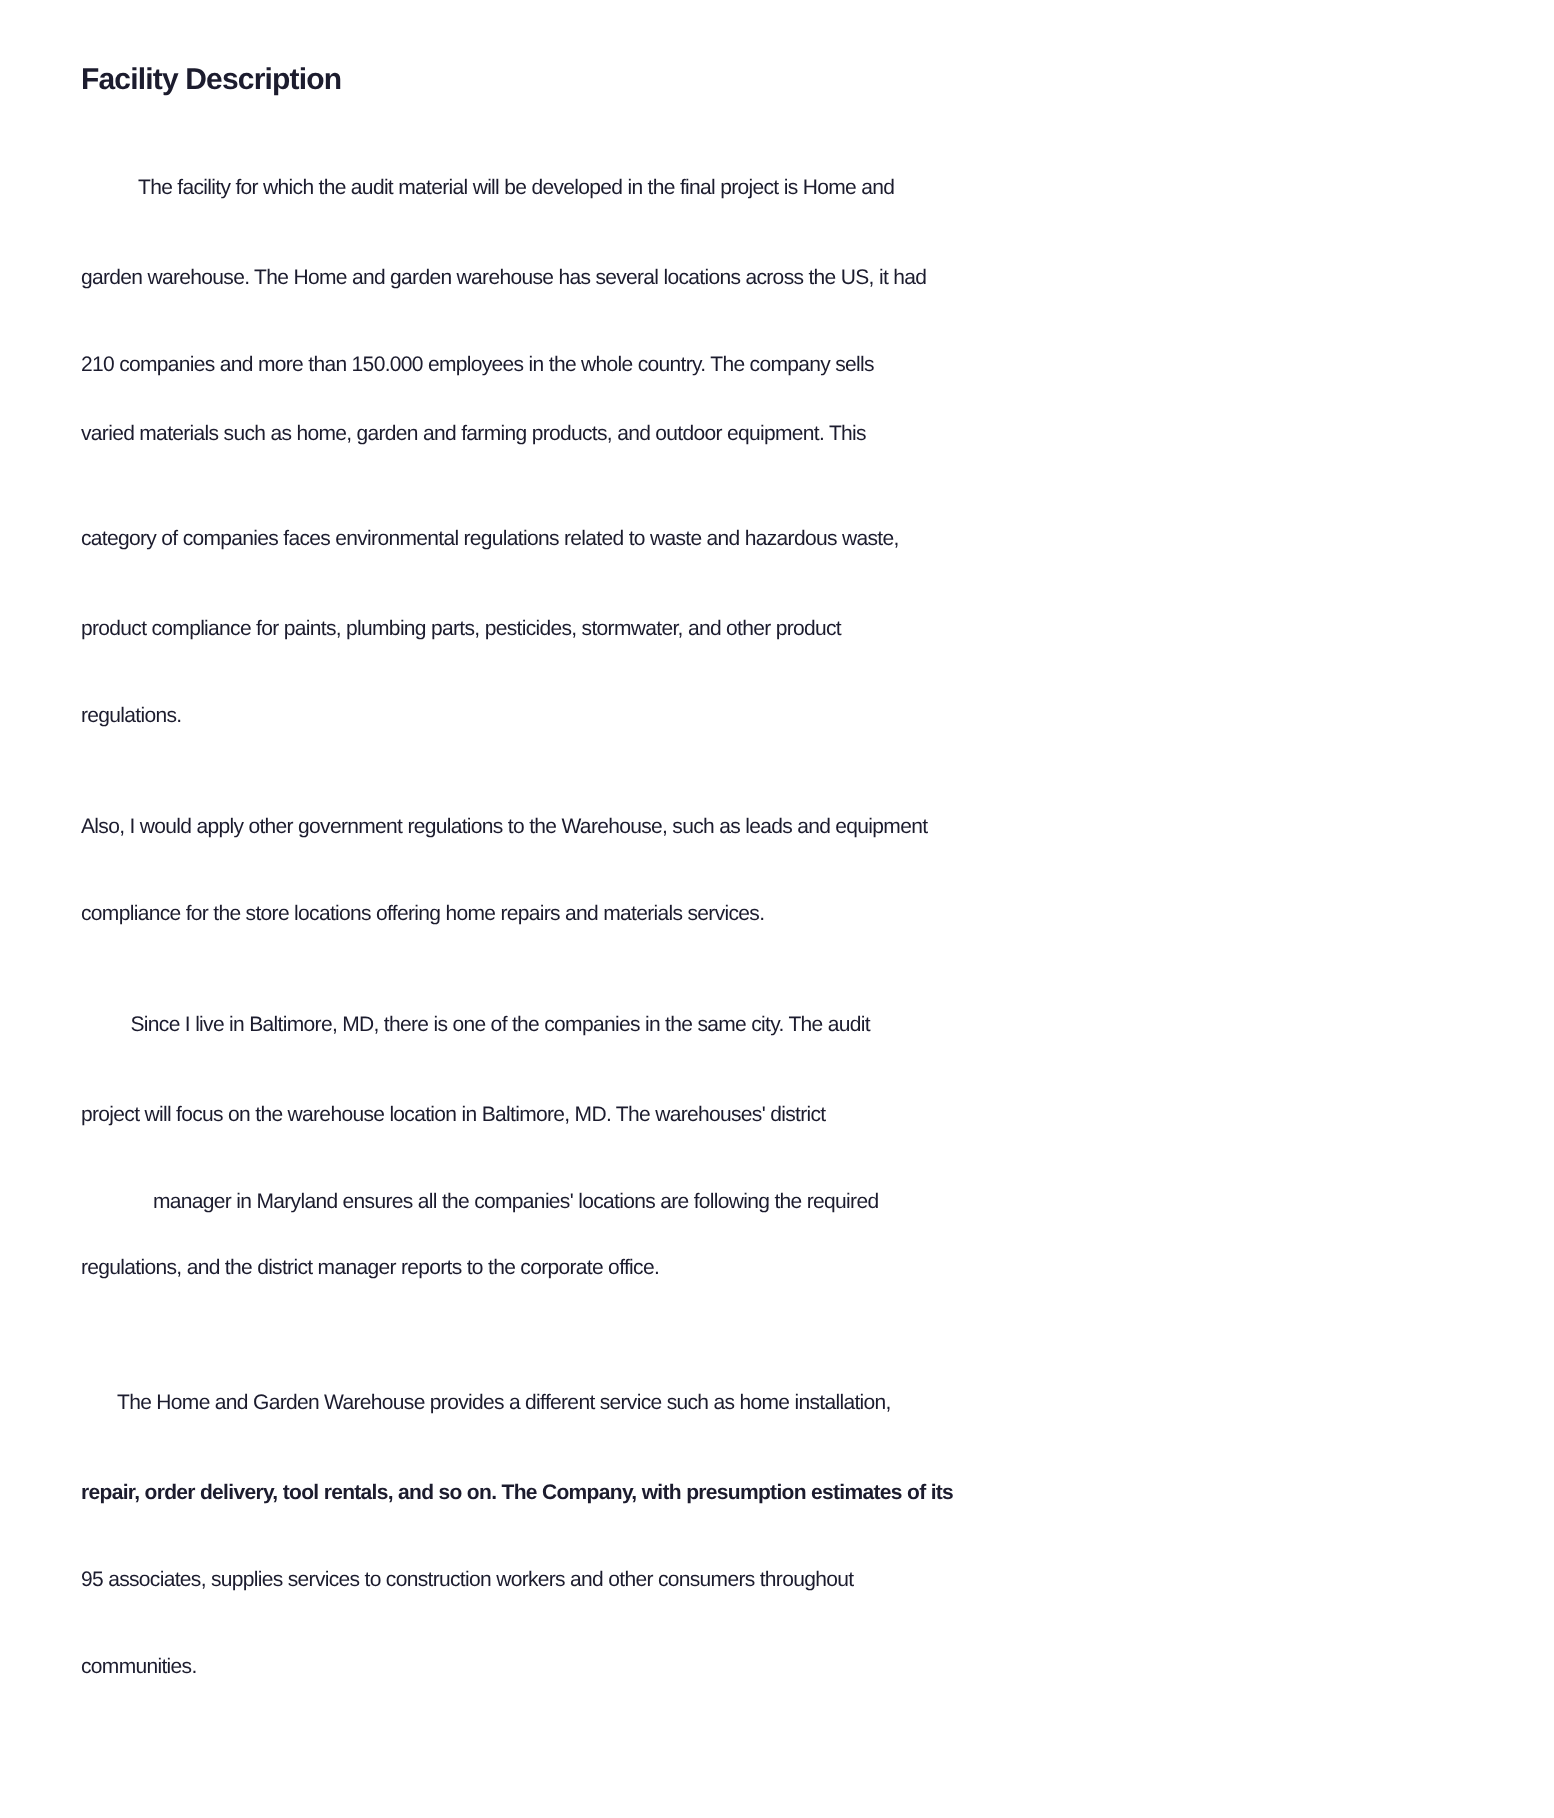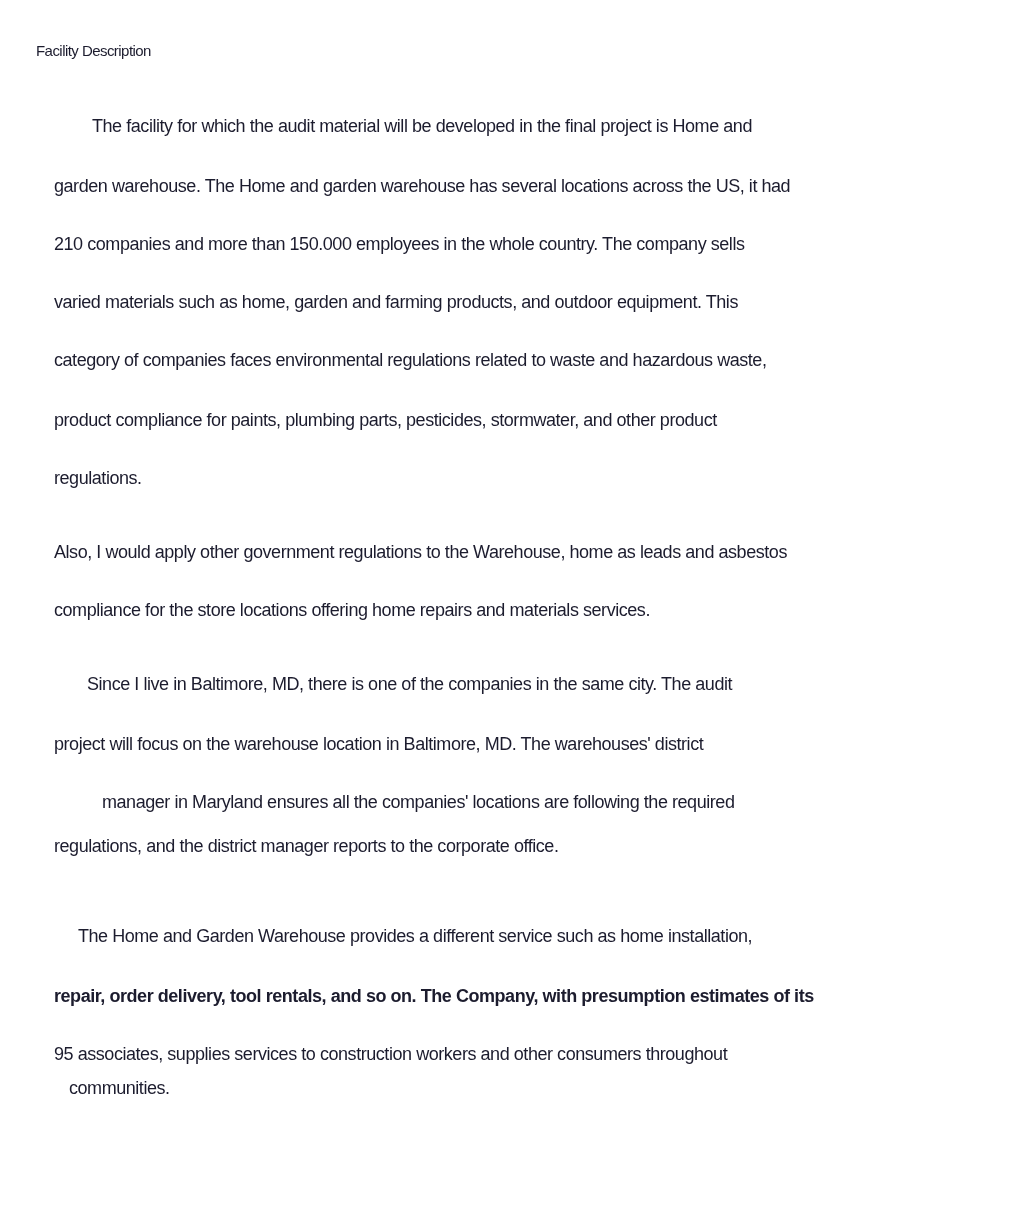--- a/index.html
+++ b/index.html
@@ -6,9 +6,9 @@
   body { width: 1036px; height: 1212px; position: relative; overflow: hidden; }
   .doc { position: absolute; left: 0; top: 0; width: 1036px; height: 1212px; }
   .heading {
-    position: absolute; left: 36px; top: 42px;
-    font-family: "Liberation Sans", sans-serif; font-weight: normal;
-    font-size: 15px; color: #1c1c2e; letter-spacing: -0.55px; white-space: nowrap;
+    position: absolute; left: 54px; top: 42px;
+    font-family: "Liberation Sans", sans-serif; font-weight: bold;
+    font-size: 20px; color: #1c1c2e; letter-spacing: -0.55px; white-space: nowrap;
   }
   .line {
     position: absolute; left: 54px;

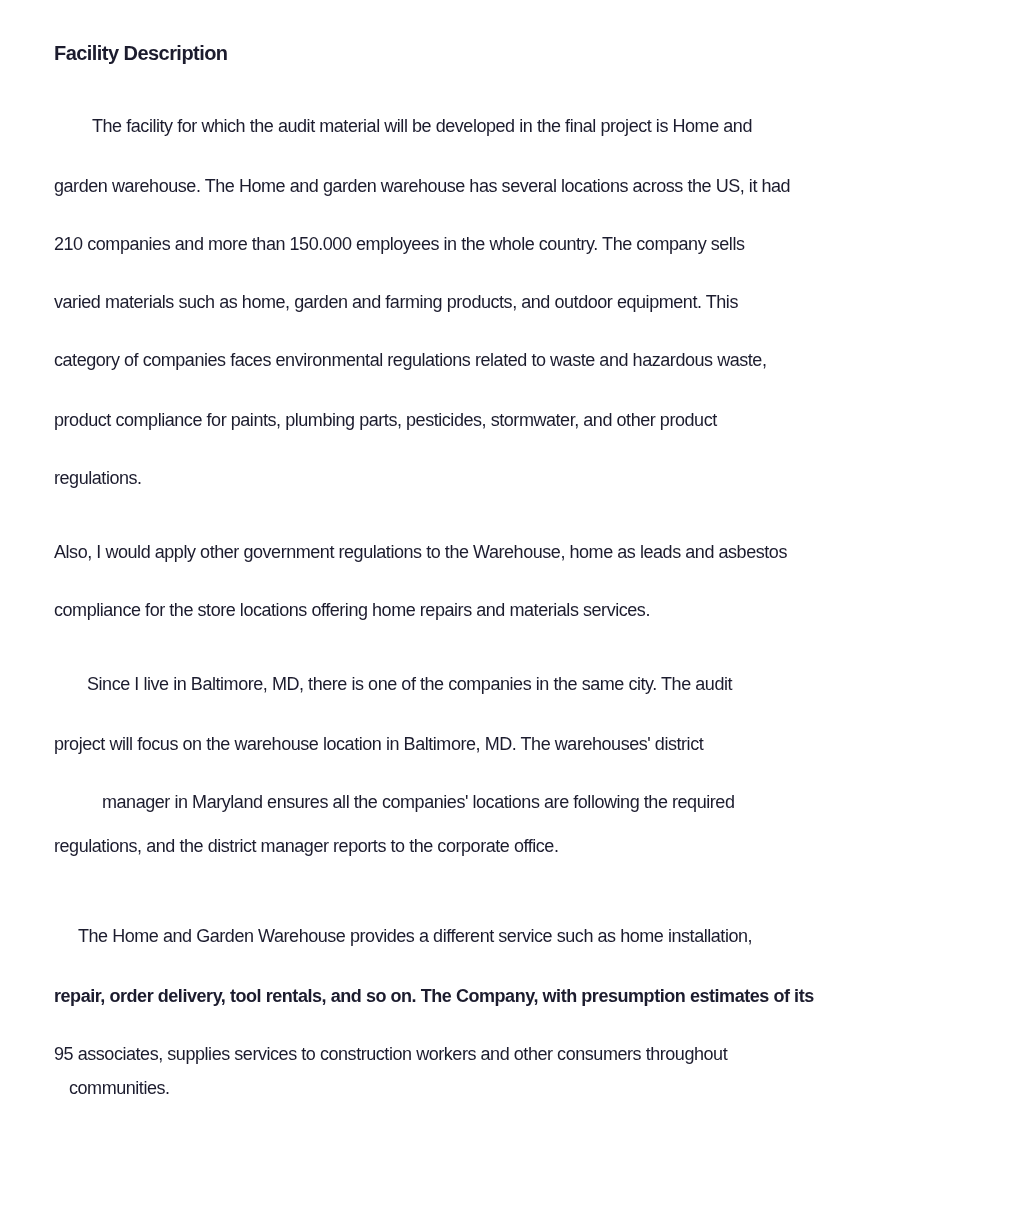--- a/index.html
+++ b/index.html
@@ -13,7 +13,7 @@
   .line {
     position: absolute; left: 54px;
     font-family: "Liberation Sans", sans-serif;
-    font-size: 18px; color: #1c1c2e; white-space: nowrap;
+    font-size: 14px; color: #1c1c2e; white-space: nowrap;
     letter-spacing: -0.45px; transform-origin: left top;
   }
 </style>

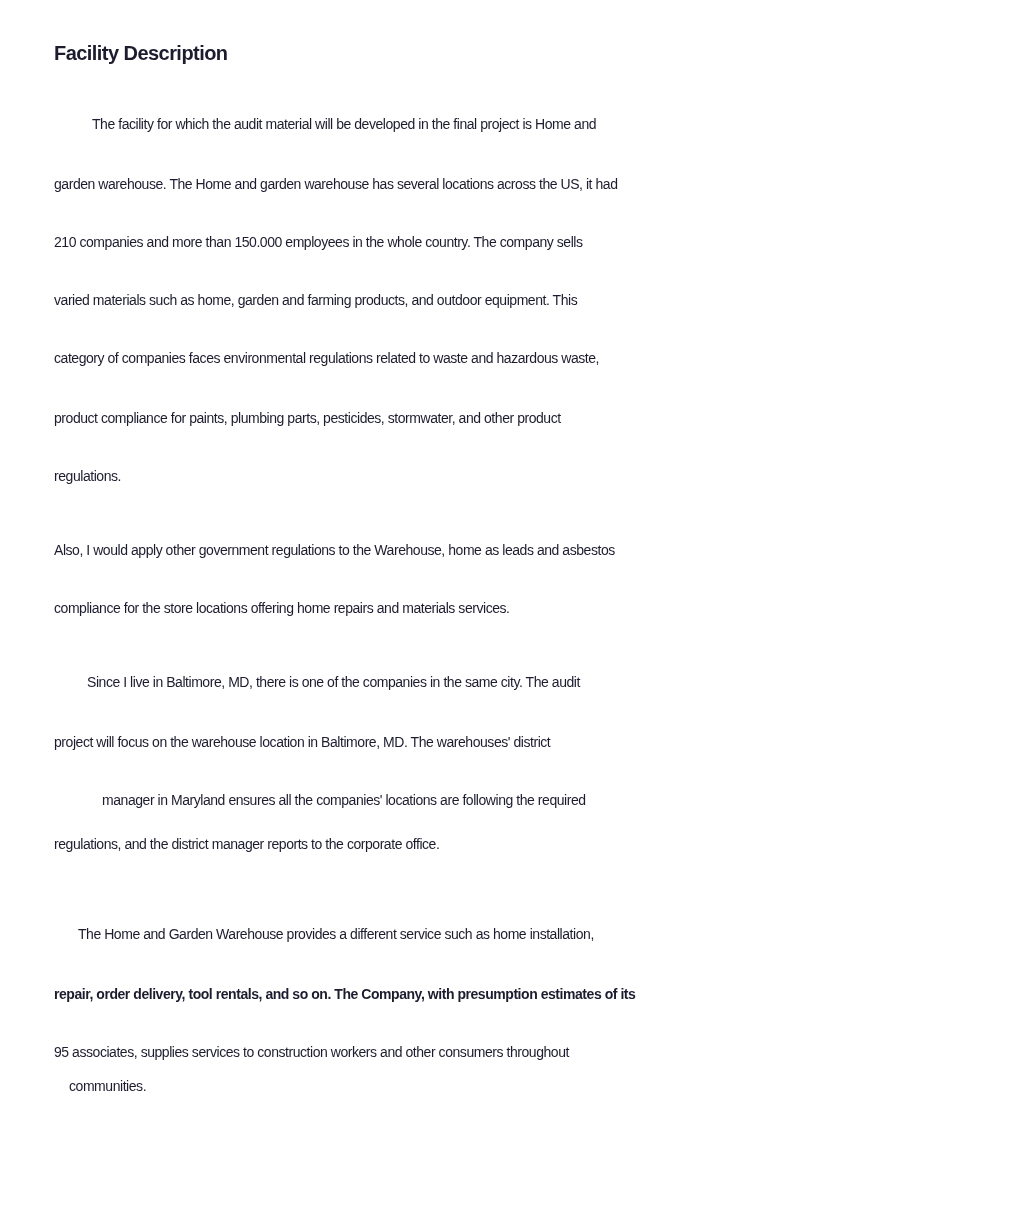--- a/index.html
+++ b/index.html
@@ -27,7 +27,7 @@
     <div class="line" style="left:92px;top:116px;width:872px;">The facility for which the audit material will be developed in the final project is Home and</div>
     <div class="line" style="top:176px;">garden warehouse. The Home and garden warehouse has several locations across the US, it had</div>
     <div class="line" style="top:234px;">210 companies and more than 150.000 employees in the whole country. The company sells</div>
-    <div class="line" style="top:292px;">varied materials such as home, garden and farming products, and outdoor equipment. This</div>
+    <div class="line" style="top:280px;">varied materials such as home, garden and farming products, and outdoor equipment. This</div>
     <div class="line" style="top:350px;">category of companies faces environmental regulations related to waste and hazardous waste,</div>
     <div class="line" style="top:410px;">product compliance for paints, plumbing parts, pesticides, stormwater, and other product</div>
     <div class="line" style="top:468px;">regulations.</div>

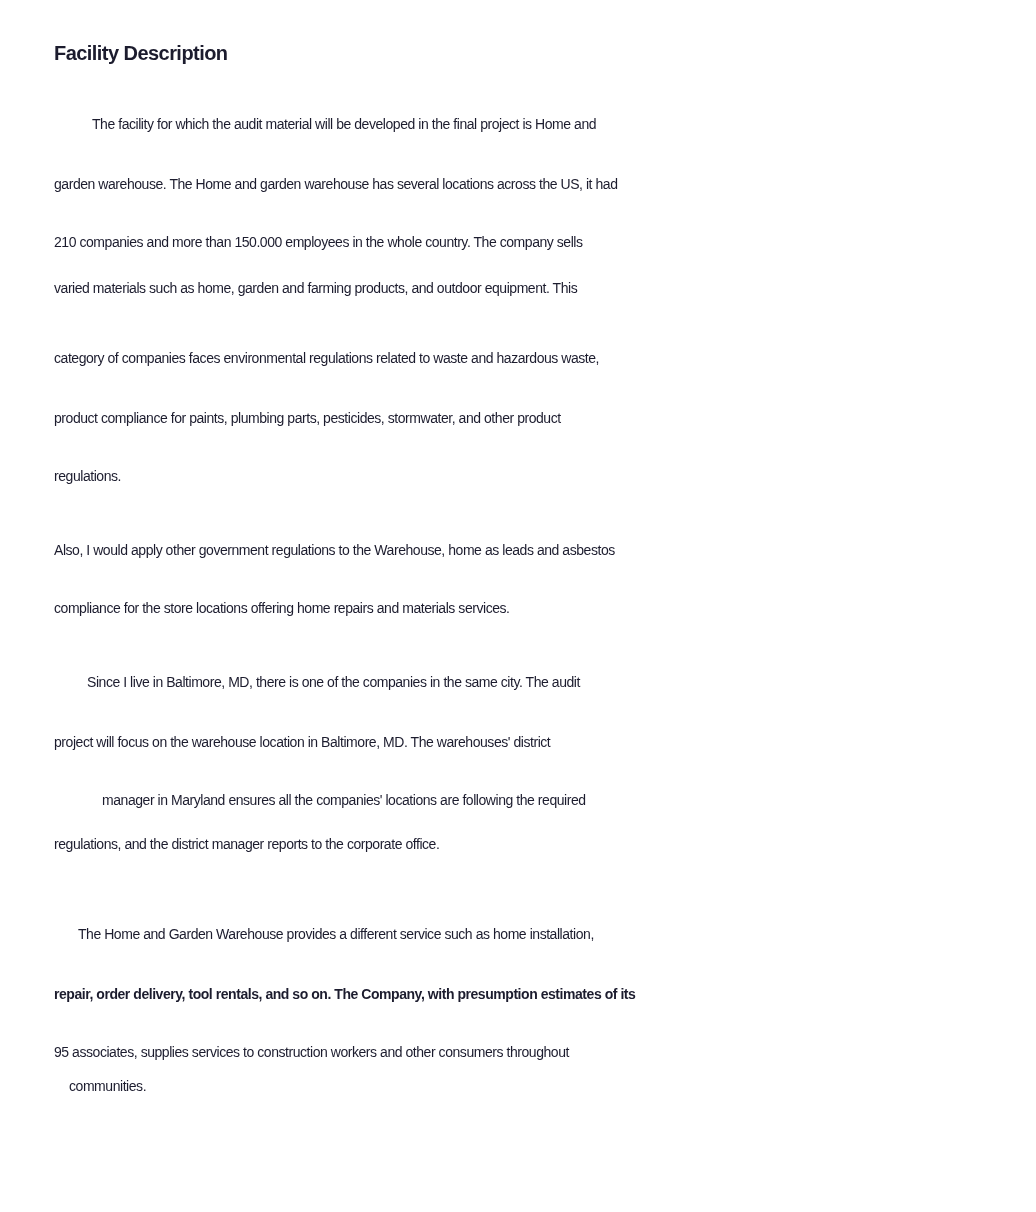--- a/index.html
+++ b/index.html
@@ -34,7 +34,7 @@
   </div>
 
   <div>
-    <div class="line" style="top:542px;">Also, I would apply other government regulations to the Warehouse, home as leads and asbestos</div>
+    <div class="line" style="top:542px;">Also, I would apply other government regulations to the Warehouse, such as leads and equipment</div>
     <div class="line" style="top:600px;">compliance for the store locations offering home repairs and materials services.</div>
   </div>
 

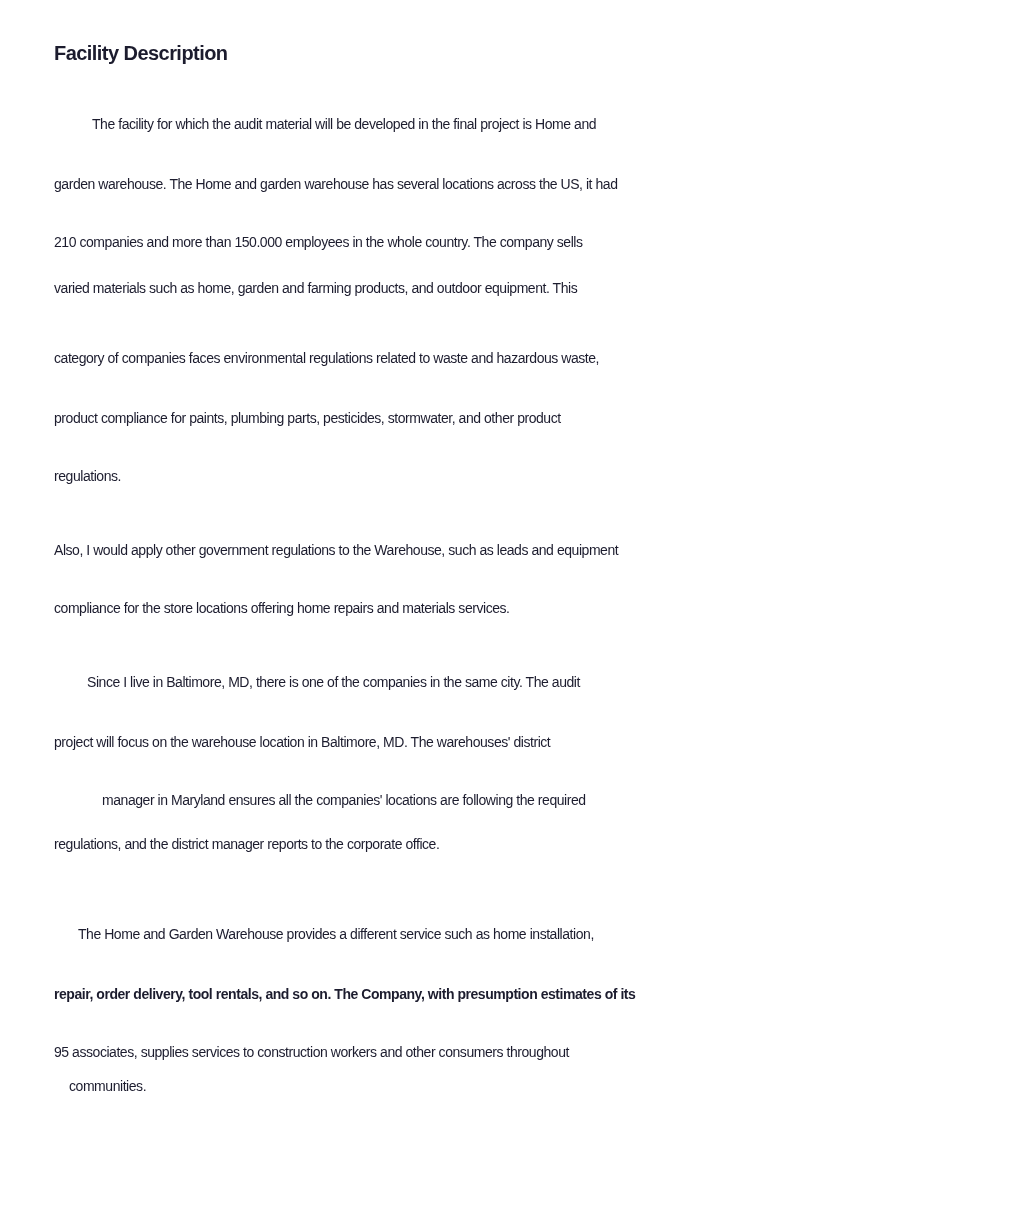--- a/index.html
+++ b/index.html
@@ -49,7 +49,7 @@
     <div class="line" style="left:78px;top:926px;">The Home and Garden Warehouse provides a different service such as home installation,</div>
     <div class="line" style="top:986px;font-weight:bold;">repair, order delivery, tool rentals, and so on. The Company, with presumption estimates of its</div>
     <div class="line" style="top:1044px;">95 associates, supplies services to construction workers and other consumers throughout</div>
-    <div class="line" style="top:1078px;margin-left:15px;">communities.</div>
+    <div class="line" style="top:1102px;">communities.</div>
   </div>
 </div>
 

